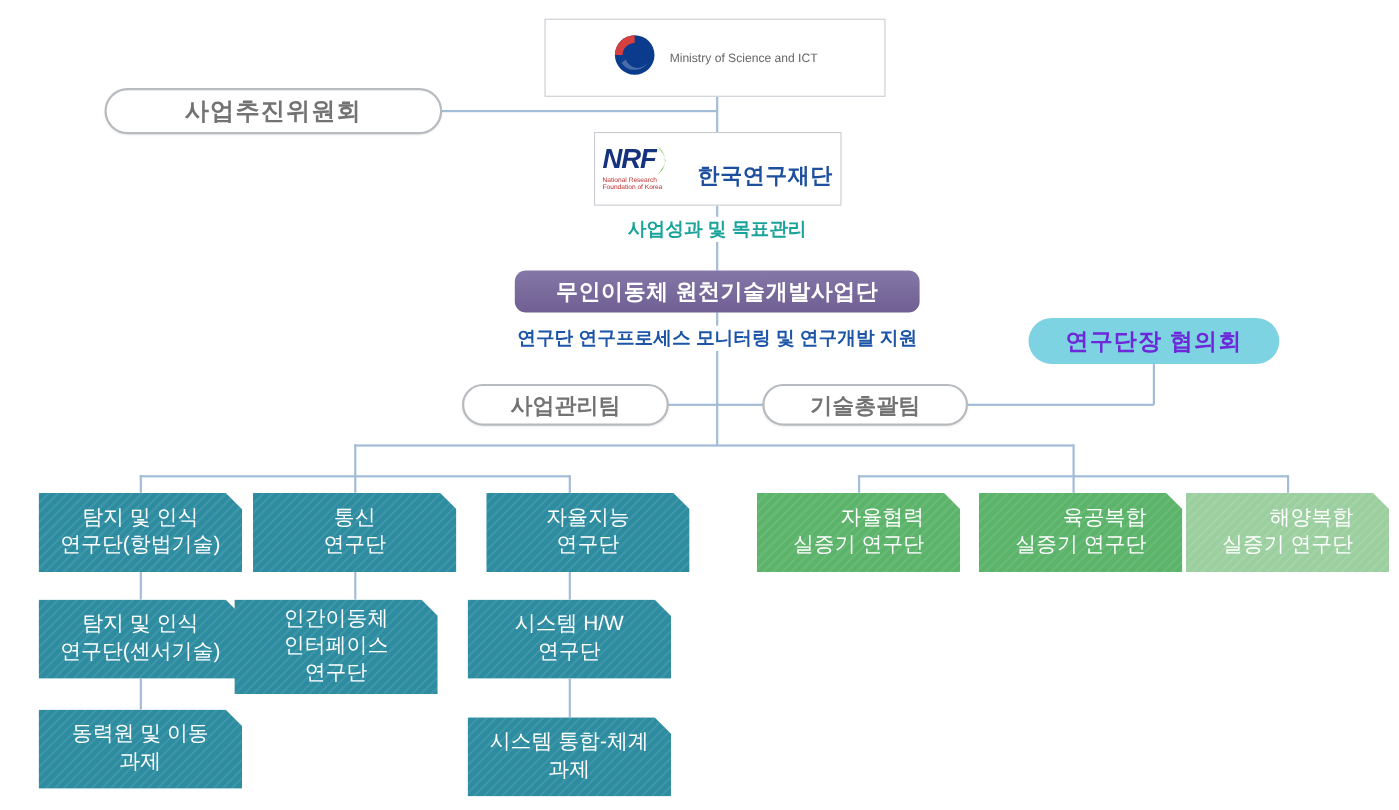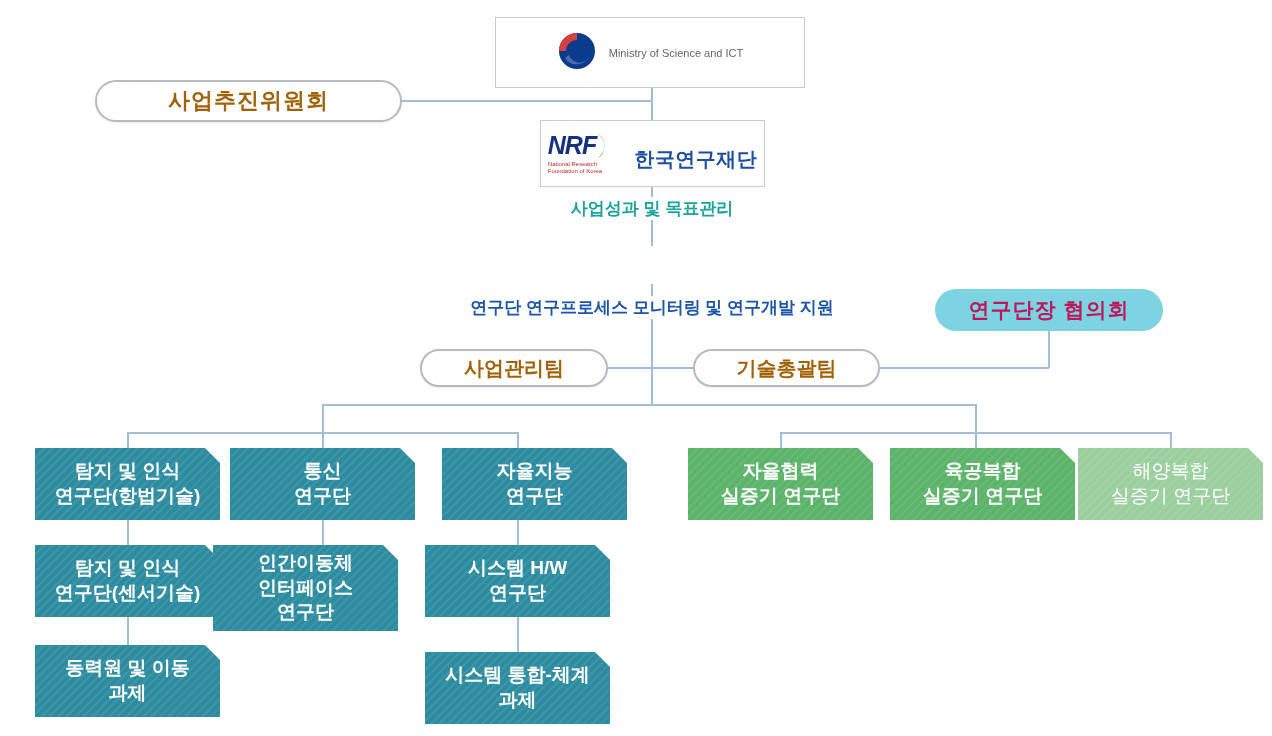--- a/index.html
+++ b/index.html
@@ -35,7 +35,7 @@
 
   
   .pill{position:absolute;background:#fff;border:2px solid var(--pill-border);border-radius:22px;
-    display:flex;align-items:center;justify-content:center;font-weight:bold;color:#a16207;z-index:2;
+    display:flex;align-items:center;justify-content:center;font-weight:bold;color:#737373;z-index:2;
     box-shadow:0 1px 2px rgba(0,0,0,.08);}
   .pill.committee{left:95px;top:80px;width:307px;height:42px;font-size:22px;letter-spacing:1px;}
   .pill.team1{left:420px;top:349px;width:188px;height:38px;font-size:20px;}

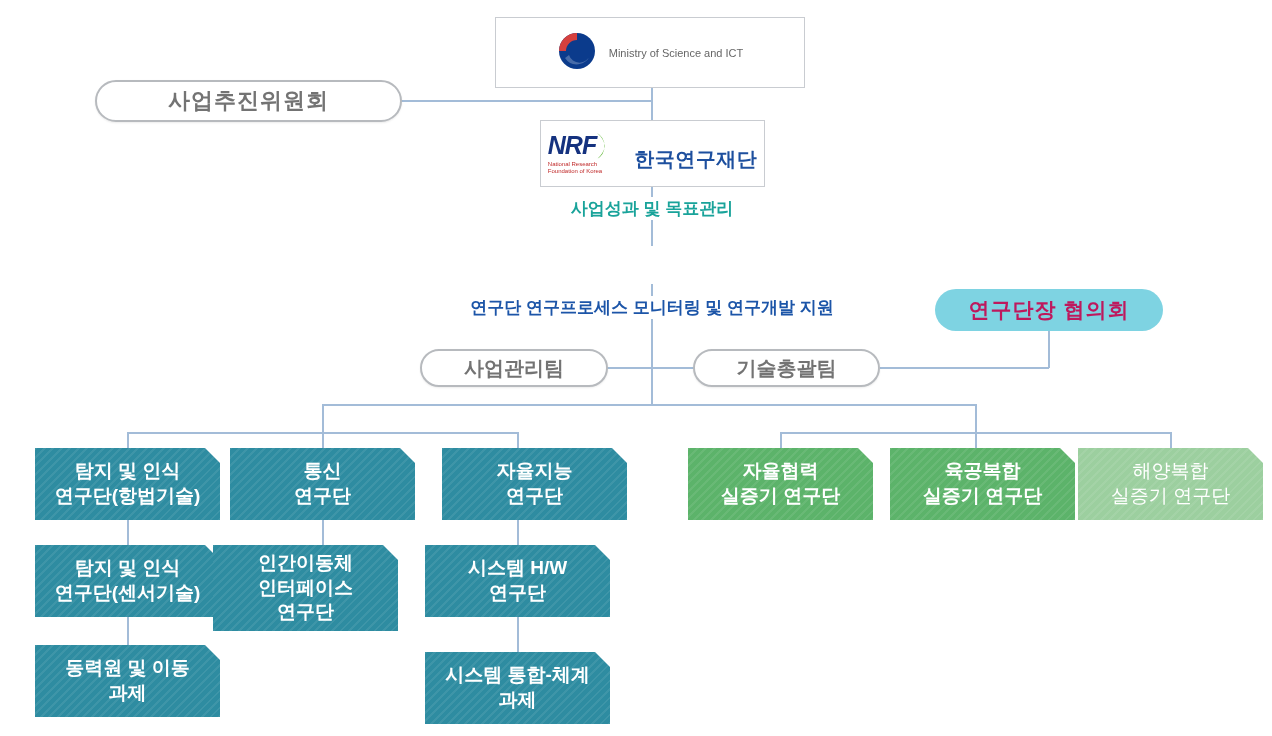--- a/index.html
+++ b/index.html
@@ -137,6 +137,9 @@
 
   <div class="caption c1">사업성과 및 목표관리</div>
 
+  <div class="program">
+    <span>무인이동체 원천기술개발사업단</span>
+  </div>
 
   <div class="caption c2">연구단 연구프로세스 모니터링 및 연구개발 지원</div>
 

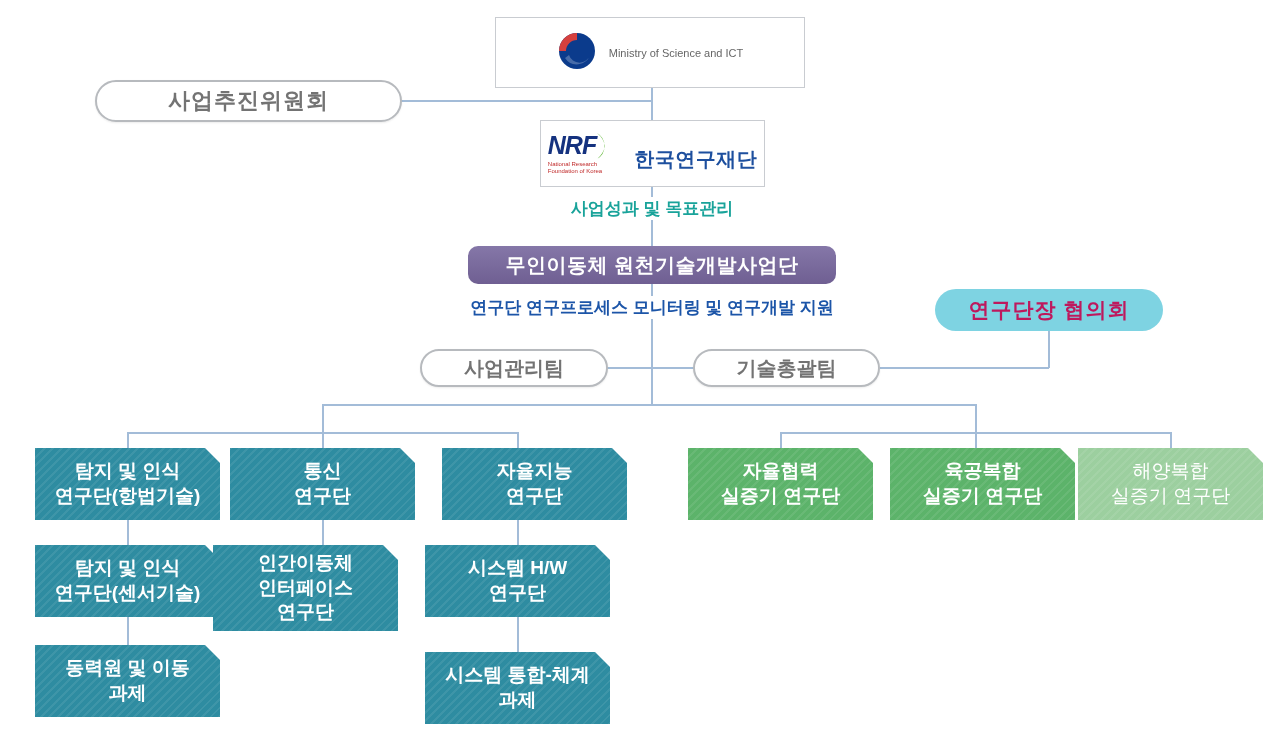--- a/index.html
+++ b/index.html
@@ -41,7 +41,7 @@
   .pill.team1{left:420px;top:349px;width:188px;height:38px;font-size:20px;}
   .pill.team2{left:693px;top:349px;width:187px;height:38px;font-size:20px;}
   .pill.council{left:935px;top:289px;width:228px;height:42px;font-size:21px;background:var(--cyan);
-    border:none;color:#be185d;letter-spacing:1px;box-shadow:none;}
+    border:none;color:#6d28d9;letter-spacing:1px;box-shadow:none;}
 
   
   .nrf{position:absolute;left:540px;top:120px;width:225px;height:67px;background:#fff;

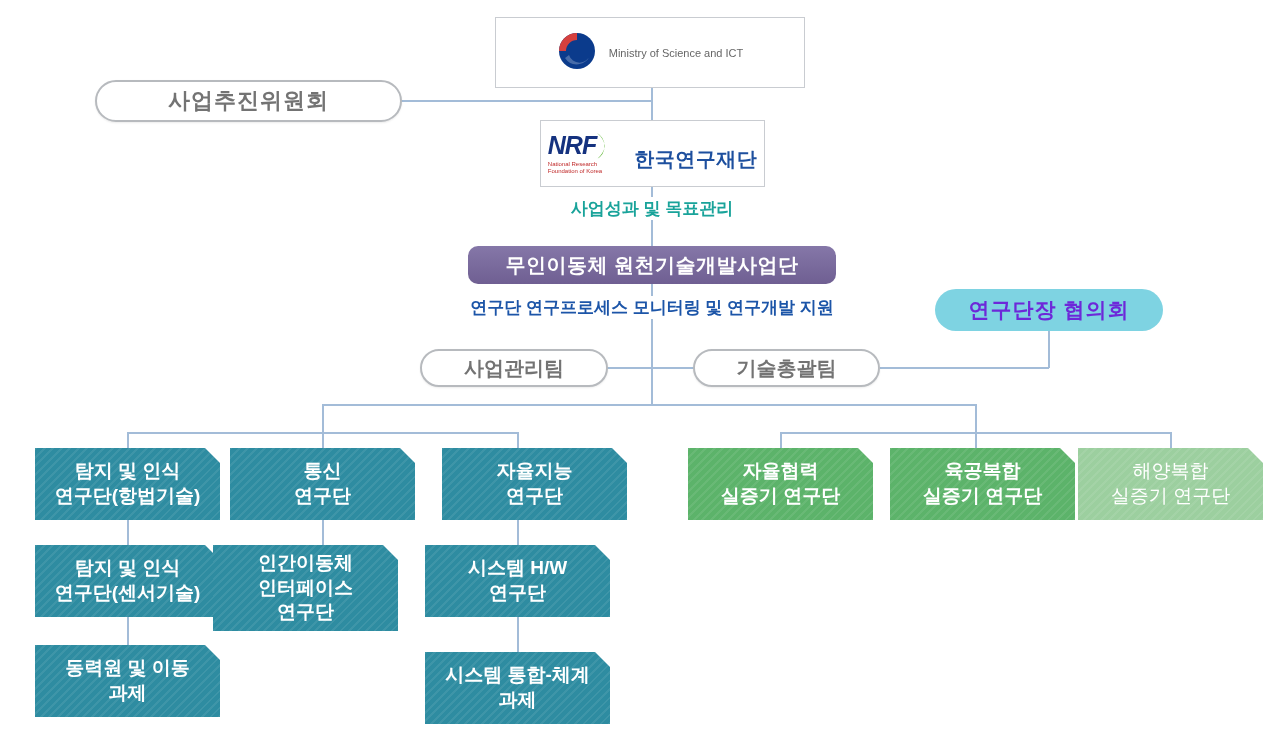--- a/index.html
+++ b/index.html
@@ -65,7 +65,7 @@
 
   
   .unit{position:absolute;width:185px;display:flex;align-items:center;justify-content:center;
-    text-align:center;color:#fff;font-size:19px;font-weight:bold;line-height:1.3;z-index:2;
+    text-align:center;color:#fff;font-size:19px;font-weight:normal;line-height:1.3;z-index:2;
     clip-path:polygon(0 0,calc(100% - 15px) 0,100% 15px,100% 100%,0 100%);}
   .unit .label{white-space:pre-line;}
   .unit.teal{background-color:var(--teal);

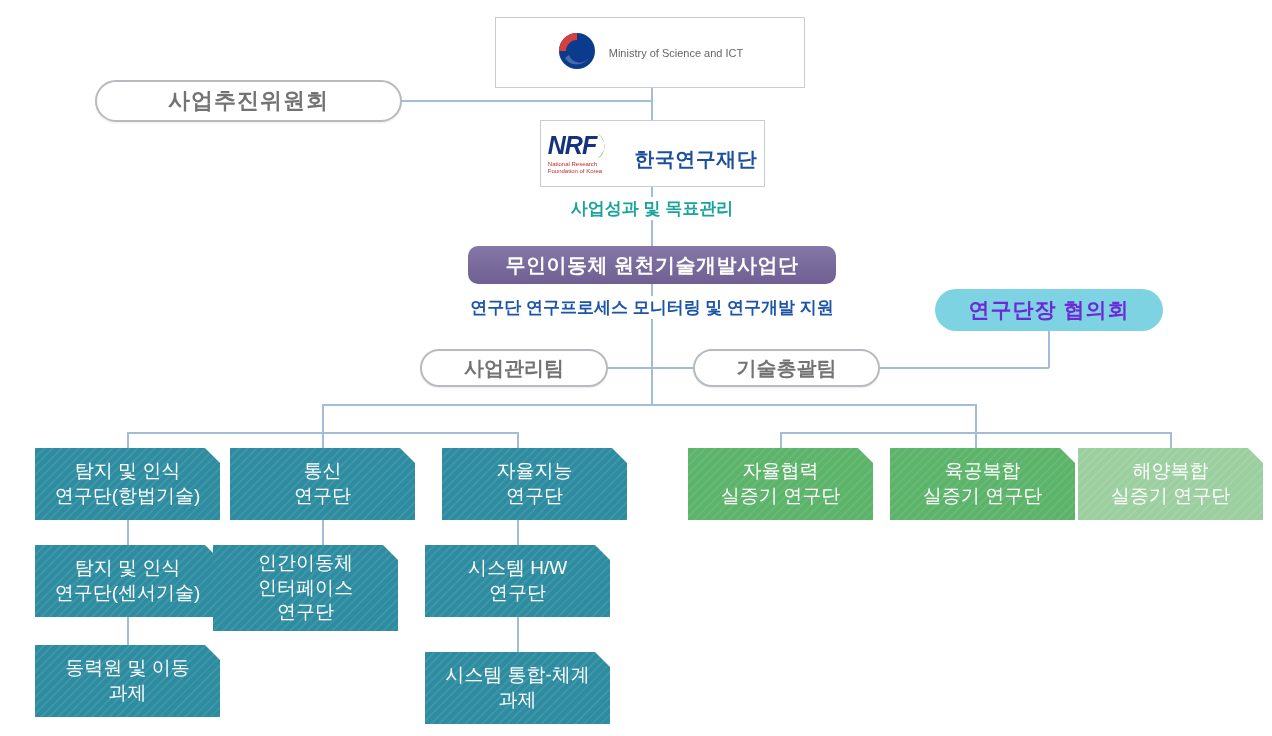--- a/index.html
+++ b/index.html
@@ -71,7 +71,7 @@
   .unit.teal{background-color:var(--teal);
     background-image:repeating-linear-gradient(135deg,rgba(255,255,255,.08) 0 2px,rgba(255,255,255,0) 2px 6px);}
   .unit.green{background-color:var(--green);
-    background-image:repeating-linear-gradient(135deg,rgba(255,255,255,.08) 0 2px,rgba(255,255,255,0) 2px 6px);}
+    background-image:repeating-linear-gradient(135deg,rgba(255,255,255,.08) 0 2px,rgba(255,255,255,0) 2px 6px);text-align:right;}
   .unit.green.light{background-color:var(--green-light);font-weight:normal;}
   .h72{height:72px;} .h86{height:86px;}
 </style>

